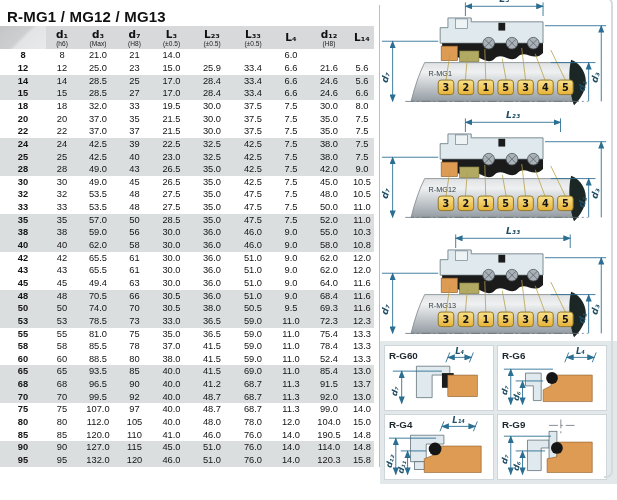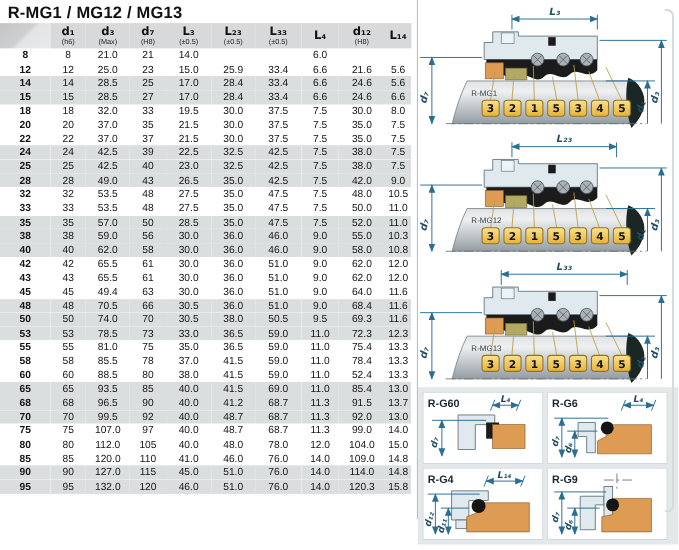--- a/index.html
+++ b/index.html
@@ -5,7 +5,7 @@
   html,body{margin:0;padding:0;background:#fff;}
   .page{position:relative;width:617px;height:500px;overflow:hidden;background:#fff;
         font-family:"Liberation Sans",sans-serif;}
-  .page-inner{display:flex;width:617px;height:472px;}
+  .page-inner{display:flex;width:617px;height:472px;align-items:center;}
 
   
   .left{width:380px;box-sizing:border-box;border-right:1px solid #b9c0c5;background:#fff;}

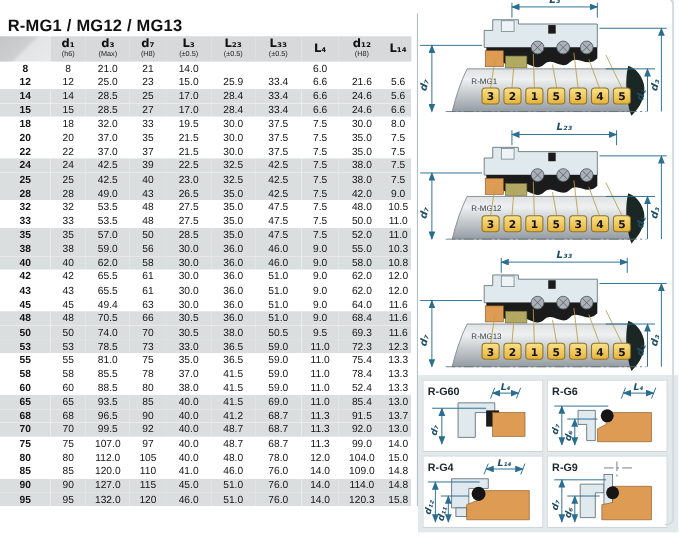--- a/index.html
+++ b/index.html
@@ -255,6 +255,18 @@
               <td>9.0</td>
             </tr>
             <tr>
+              <td>30</td>
+              <td>30</td>
+              <td>49.0</td>
+              <td>45</td>
+              <td>26.5</td>
+              <td>35.0</td>
+              <td>42.5</td>
+              <td>7.5</td>
+              <td>45.0</td>
+              <td>10.5</td>
+            </tr>
+            <tr>
               <td>32</td>
               <td>32</td>
               <td>53.5</td>

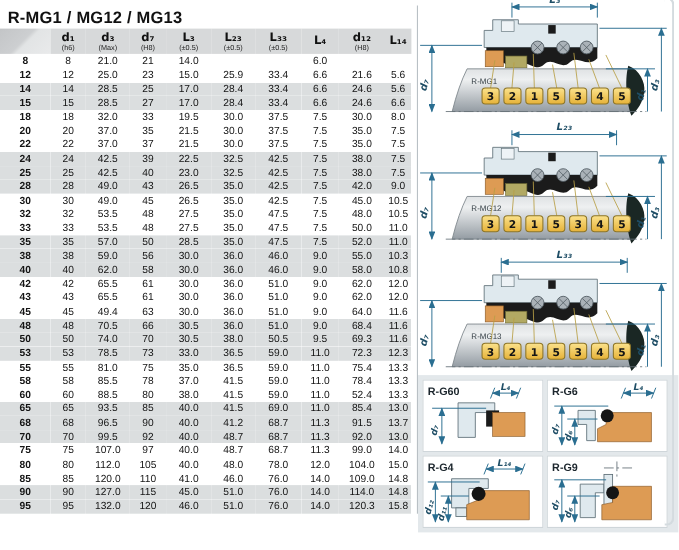--- a/index.html
+++ b/index.html
@@ -503,7 +503,7 @@
               <td>46.0</td>
               <td>76.0</td>
               <td>14.0</td>
-              <td>109.0</td>
+              <td>190.5</td>
               <td>14.8</td>
             </tr>
             <tr class="band">

